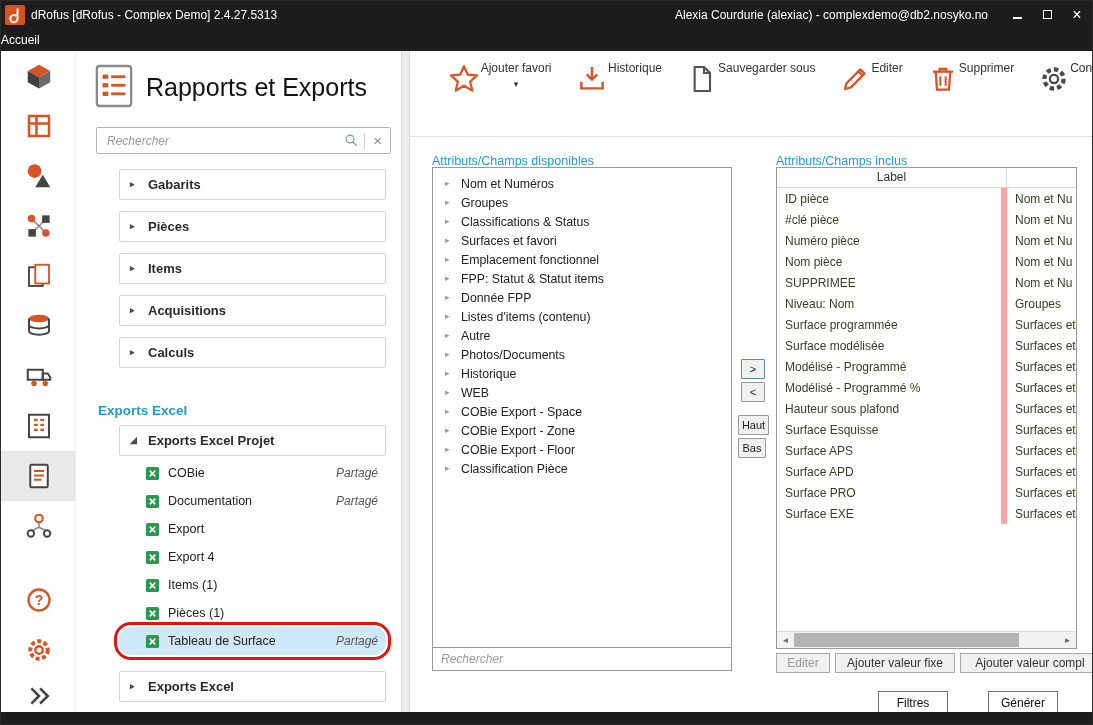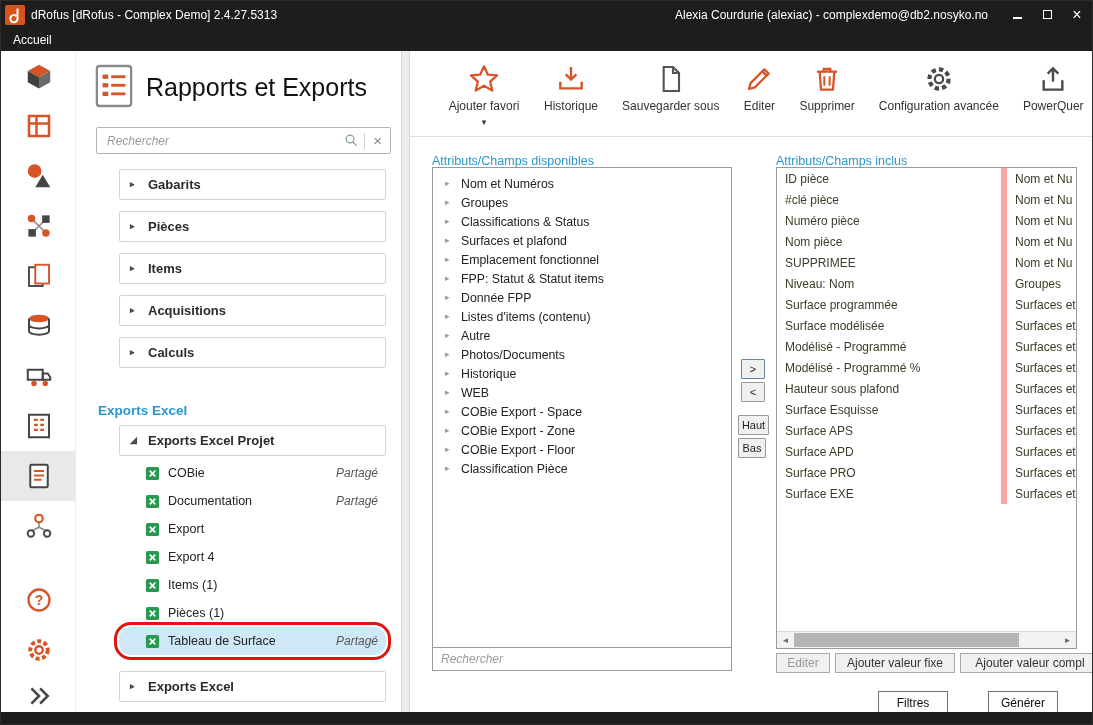--- a/index.html
+++ b/index.html
@@ -17,7 +17,7 @@
   .min-shape { width:9px; height:2px; background:#fff; margin-top:6px; }
   .max-shape { width:9px; height:9px; border:1px solid #fff; }
   .close-glyph { font-size:16px; line-height:1; }
-  .menubar { position:absolute; top:27px; left:0; right:0; height:23px; background:#1d1d1d; color:#fff; font-size:12px; display:flex; align-items:center; padding-left:12px; }
+  .menubar { position:absolute; top:27px; left:0; right:0; height:23px; background:#1d1d1d; color:#fff; font-size:12px; display:flex; align-items:center; }
 
   .bodyarea { position:absolute; top:50px; left:0; right:0; bottom:12px; background:#fff; }
   .bottombar { position:absolute; bottom:0; left:0; right:0; height:12px; background:#1d1d1d; }

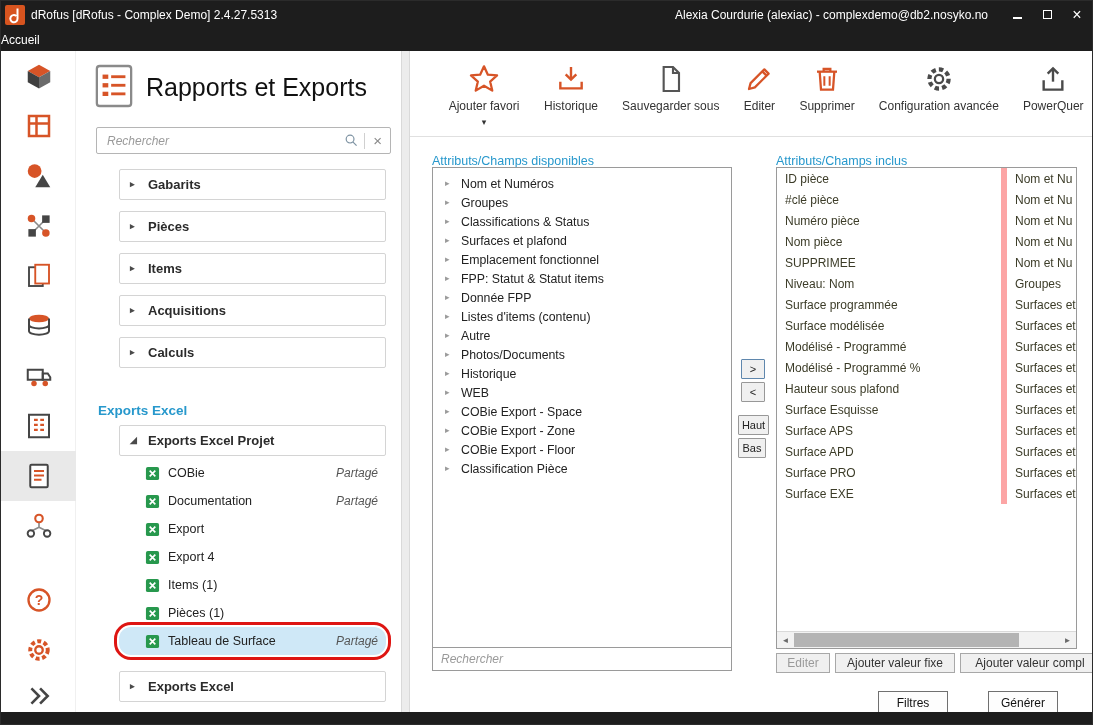--- a/index.html
+++ b/index.html
@@ -60,7 +60,7 @@
   
   .main { position:absolute; left:409px; top:0; right:0; height:100%; overflow:hidden; background:#fff; }
   .toolbar { position:absolute; top:0; left:0; right:0; height:86px; border-bottom:1px solid #e0e0e0; display:flex; align-items:stretch; padding-left:28px; }
-  .tb-btn { display:flex; flex-direction:column; padding:10px 10px 4px; justify-content:flex-start; }
+  .tb-btn { display:flex; flex-direction:row; padding:10px 10px 4px; justify-content:flex-start; }
   .tb-btn .tb-icon { height:36px; display:flex; align-items:center; justify-content:center; margin-bottom:2px; }
   .tb-label { font-size:12px; color:#333; text-align:center; white-space:nowrap; }
   .tb-label.wrap { white-space:normal; width:72px; line-height:1.25; }

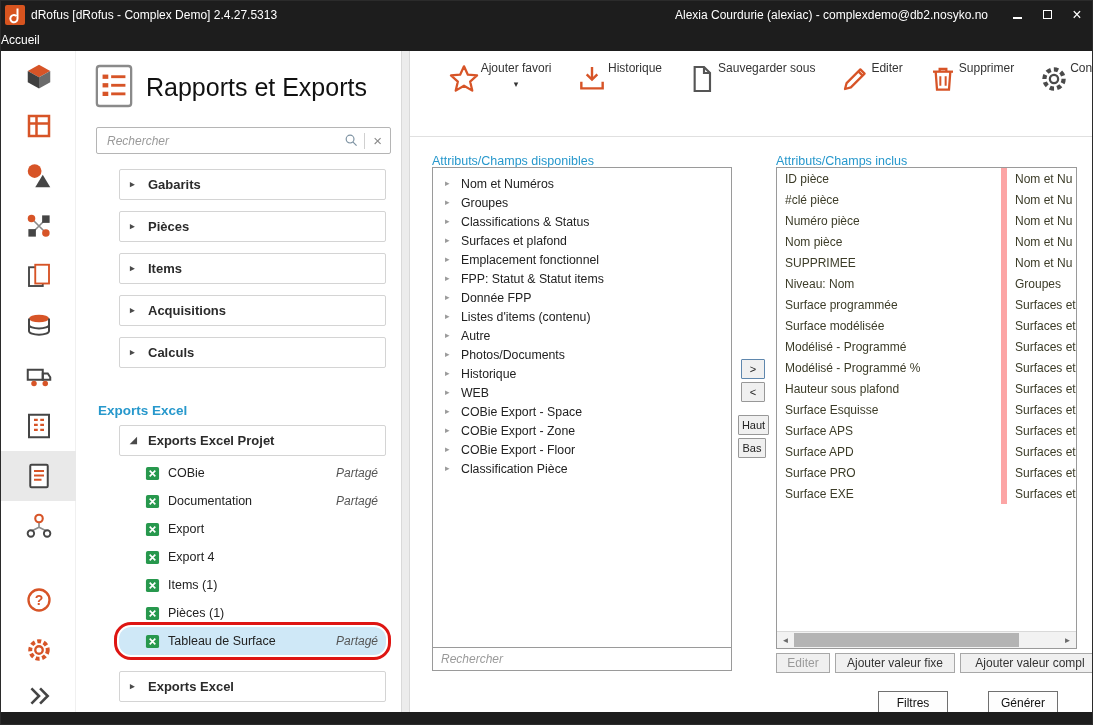--- a/index.html
+++ b/index.html
@@ -530,6 +530,10 @@
       <div class="xfer-btn xb-dn">Bas</div>
 
       <div class="incl-panel">
+        <div class="incl-header">
+          <div class="h1">Label</div>
+          <div class="h2"></div>
+        </div>
         <div>
 
             <div class="irow">

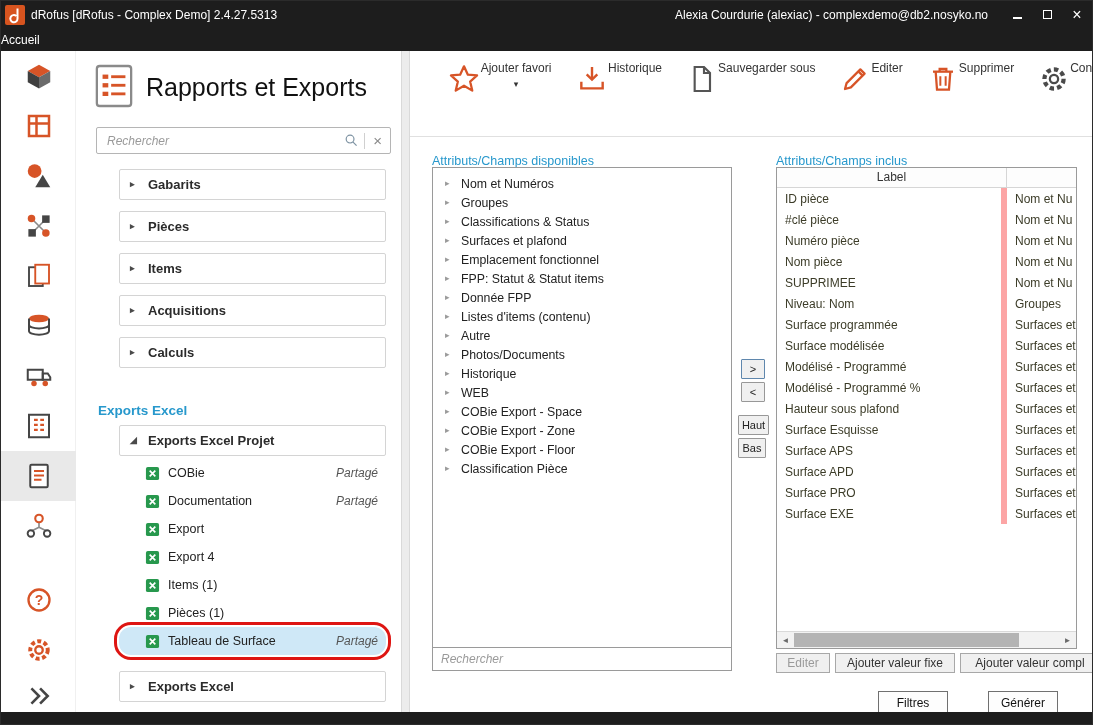--- a/index.html
+++ b/index.html
@@ -456,7 +456,7 @@
 
             <div class="attr-item">
               <span class="tri-lt">▸</span>
-              <span>Surfaces et plafond</span>
+              <span>Surfaces et favori</span>
             </div>
 
             <div class="attr-item">

